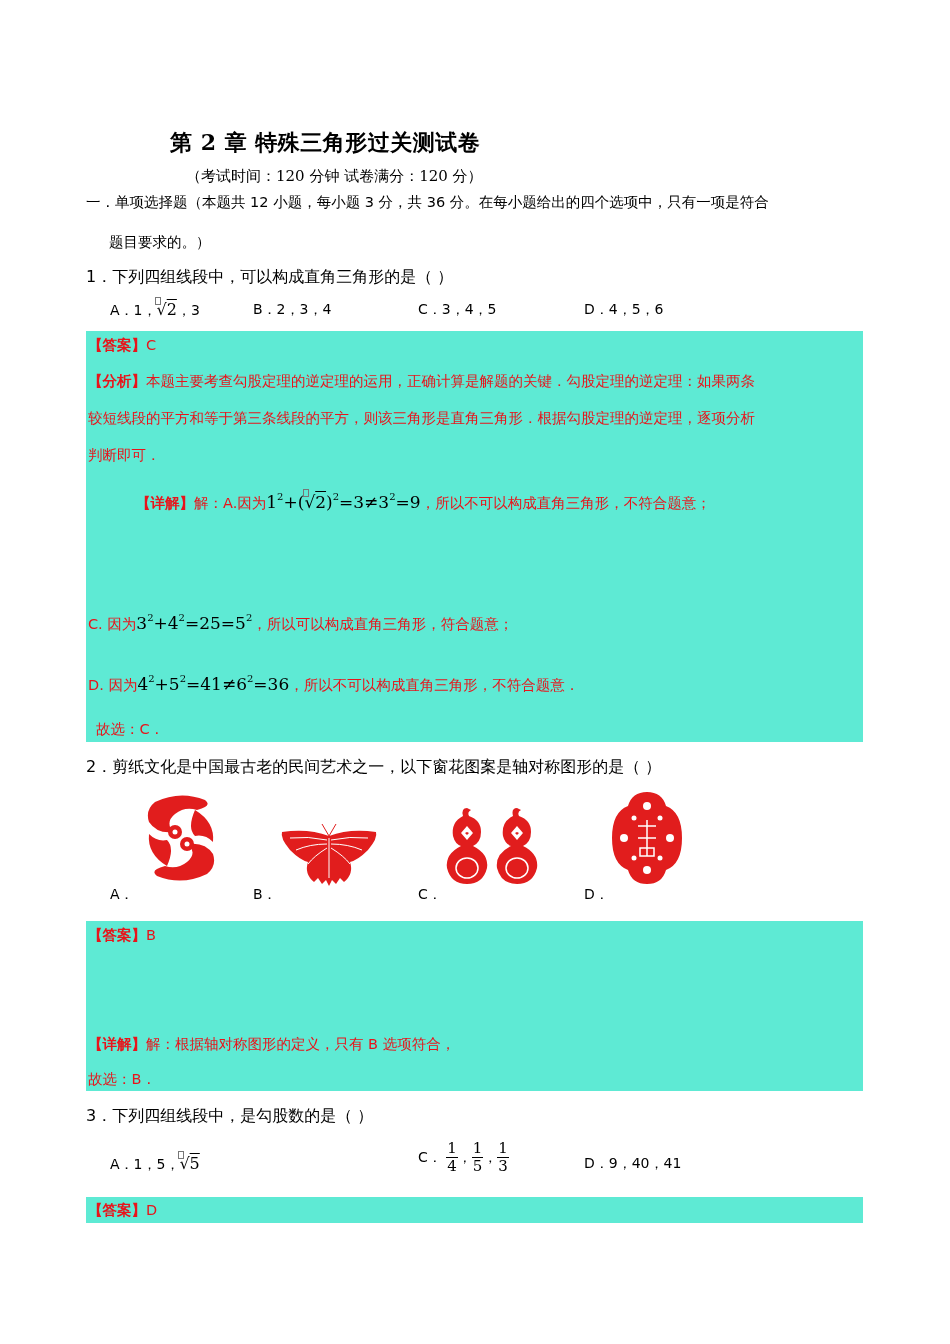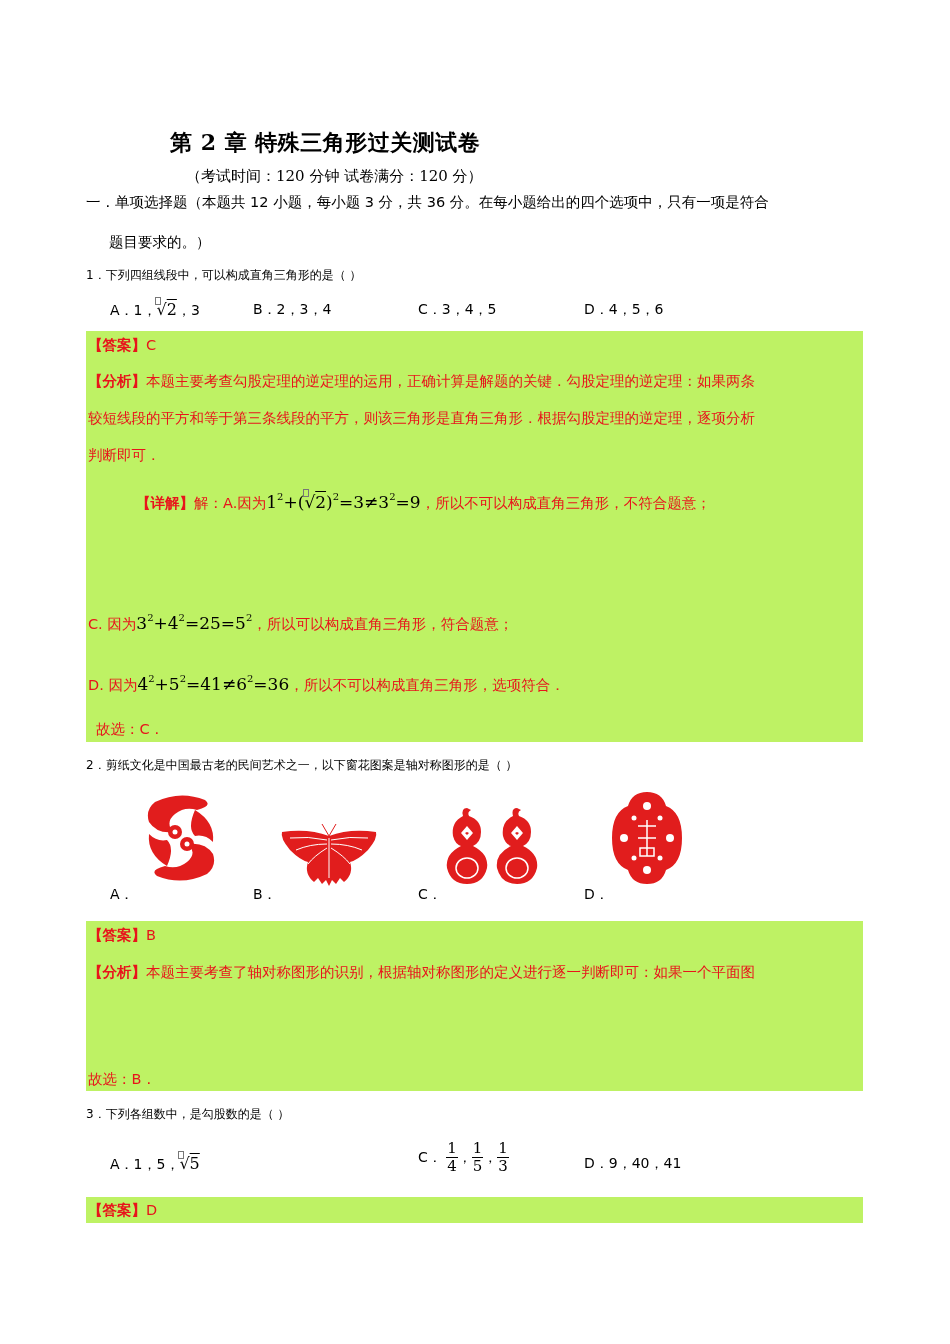--- a/index.html
+++ b/index.html
@@ -10,7 +10,7 @@
   .subtitle { left:186px; top:167px; font-size:15px; font-family:"DejaVu Serif","Liberation Serif",serif; }
   .section { left:86px; top:193px; font-size:14.5px; }
   .section2 { left:109px; top:233px; font-size:14.5px; }
-  .q { font-size:12px; }
+  .q { font-size:16px; }
   .opt { font-size:14px; }
   .block { position:absolute; left:86px; width:777px; background:#bef264; }
   .red { color:#e8141b; }

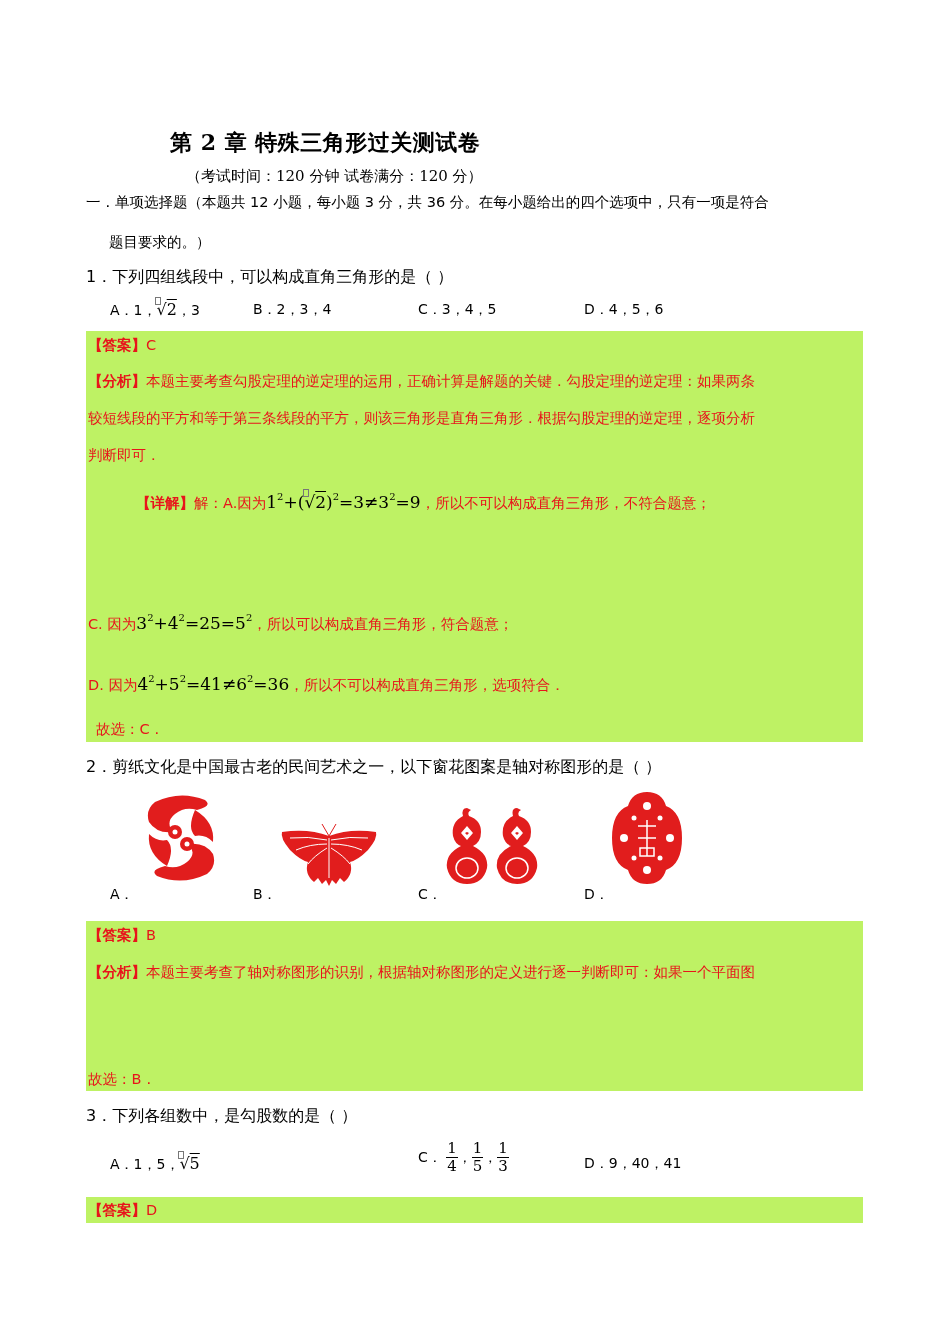--- a/index.html
+++ b/index.html
@@ -12,7 +12,7 @@
   .section2 { left:109px; top:233px; font-size:14.5px; }
   .q { font-size:16px; }
   .opt { font-size:14px; }
-  .block { position:absolute; left:86px; width:777px; background:#bef264; }
+  .block { position:absolute; left:86px; width:777px; background:#5eead4; }
   .red { color:#e8141b; }
   .line { position:absolute; left:2px; font-size:14.5px; white-space:nowrap; }
   .math { font-family:"DejaVu Serif","Liberation Serif",serif; font-size:17px; color:#000; }

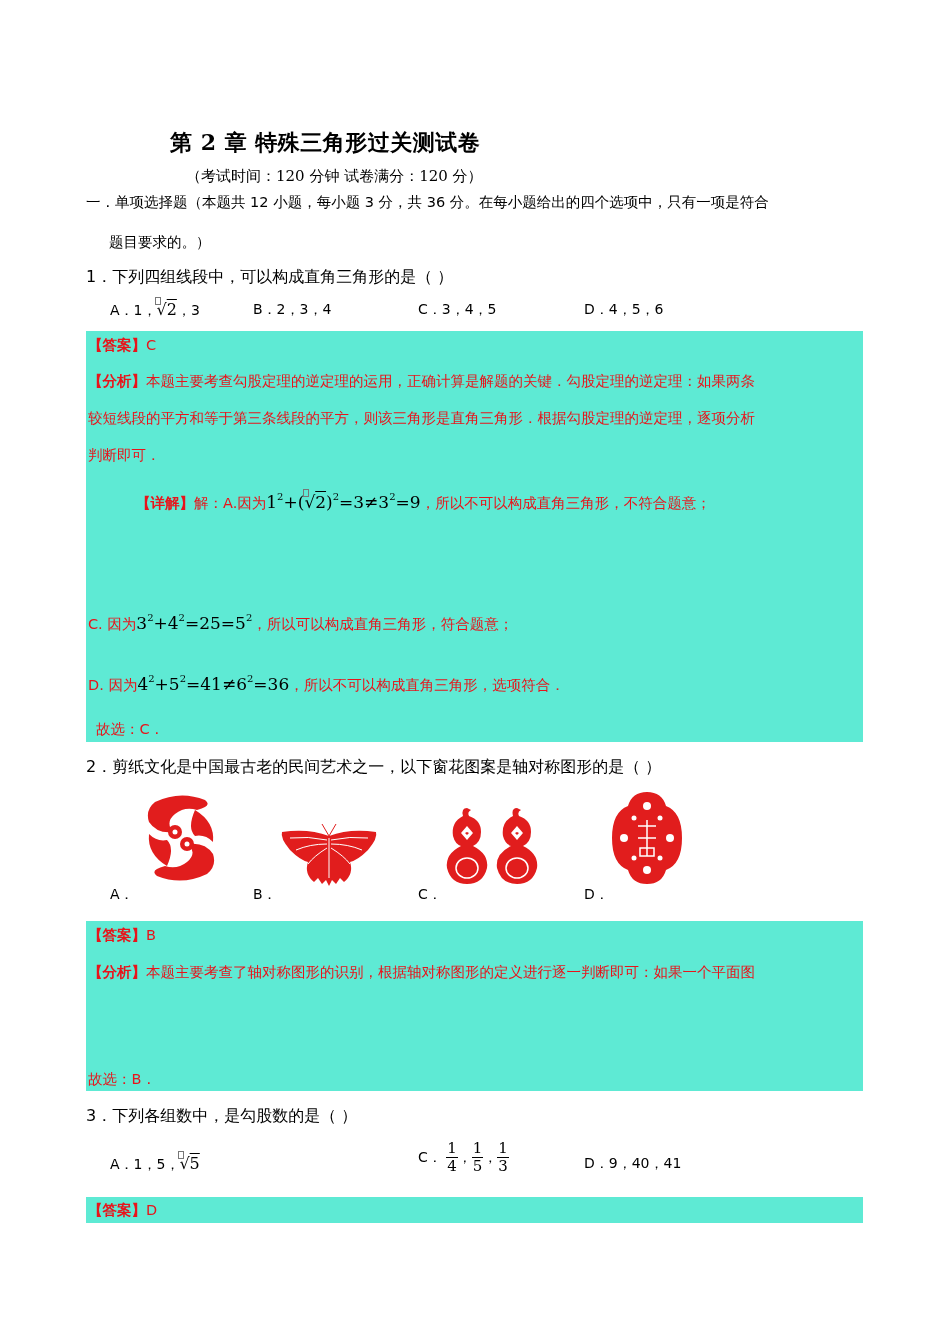--- a/index.html
+++ b/index.html
@@ -58,7 +58,7 @@
     <span>C. 因为</span><span class="math">3<sup>2</sup>+4<sup>2</sup>=25=5<sup>2</sup></span><span>，所以可以构成直角三角形，符合题意；</span>
   </div>
   <div class="line red" style="top:342px;">
-    <span>D. 因为</span><span class="math">4<sup>2</sup>+5<sup>2</sup>=41≠6<sup>2</sup>=36</span><span>，所以不可以构成直角三角形，选项符合．</span>
+    <span>D. 因为</span><span class="math">4<sup>2</sup>+5<sup>2</sup>=41≠6<sup>2</sup>=36</span><span>，所以不可以构成直角三角形，不符合题意．</span>
   </div>
   <div class="line red" style="top:389px;margin-left:8px;">故选：C．</div>
 </div>

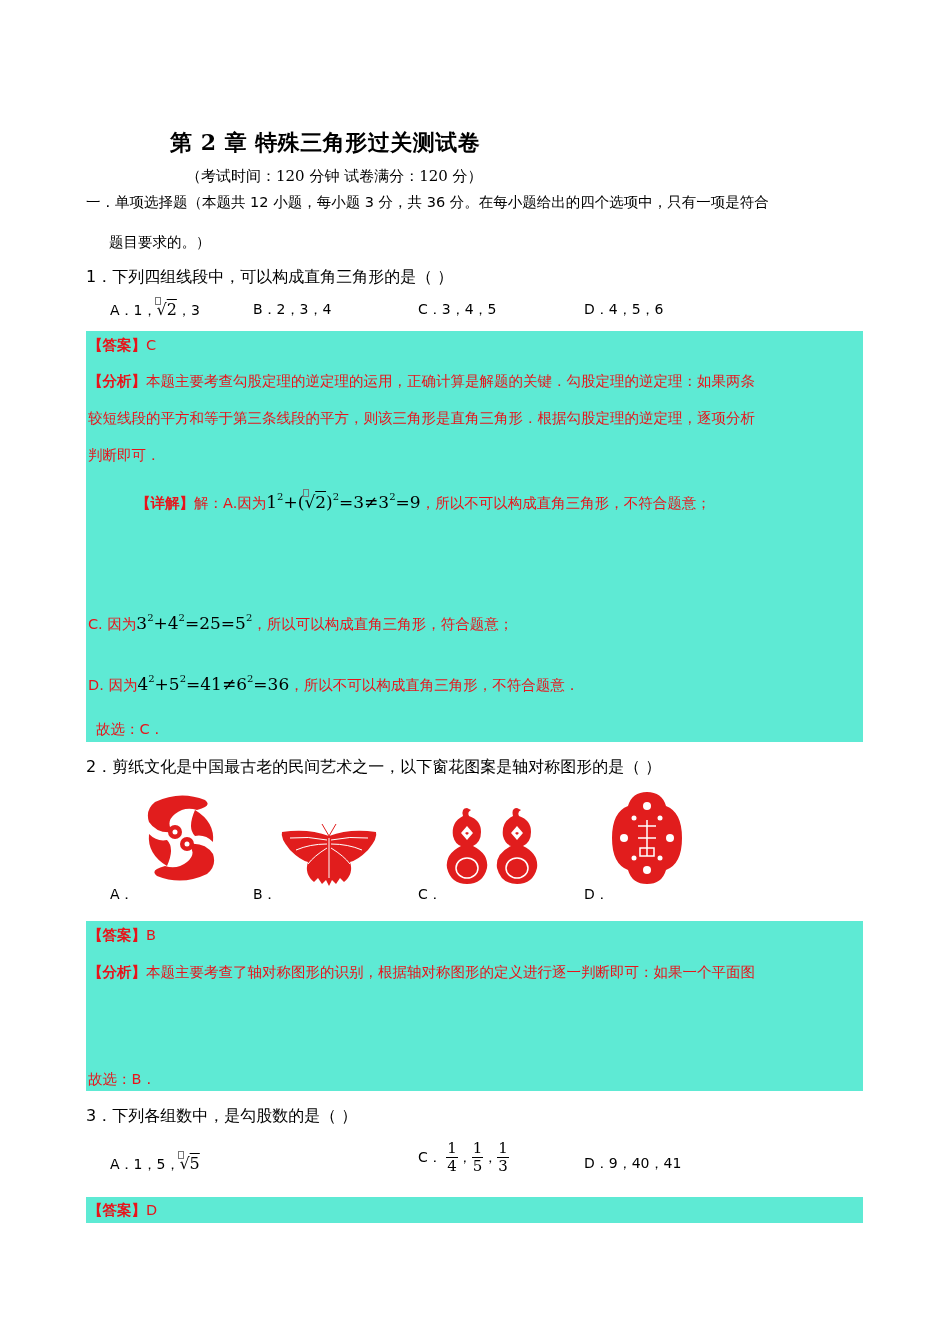--- a/index.html
+++ b/index.html
@@ -138,9 +138,6 @@
   <div class="line red" style="top:5px;">
     <span style="font-weight:bold;">【答案】</span><span>B</span>
   </div>
-  <div class="line red" style="top:42px;">
-    <span style="font-weight:bold;">【分析】</span><span>本题主要考查了轴对称图形的识别，根据轴对称图形的定义进行逐一判断即可：如果一个平面图</span>
-  </div>
   <div class="line red" style="top:149px;">故选：B．</div>
 </div>
 

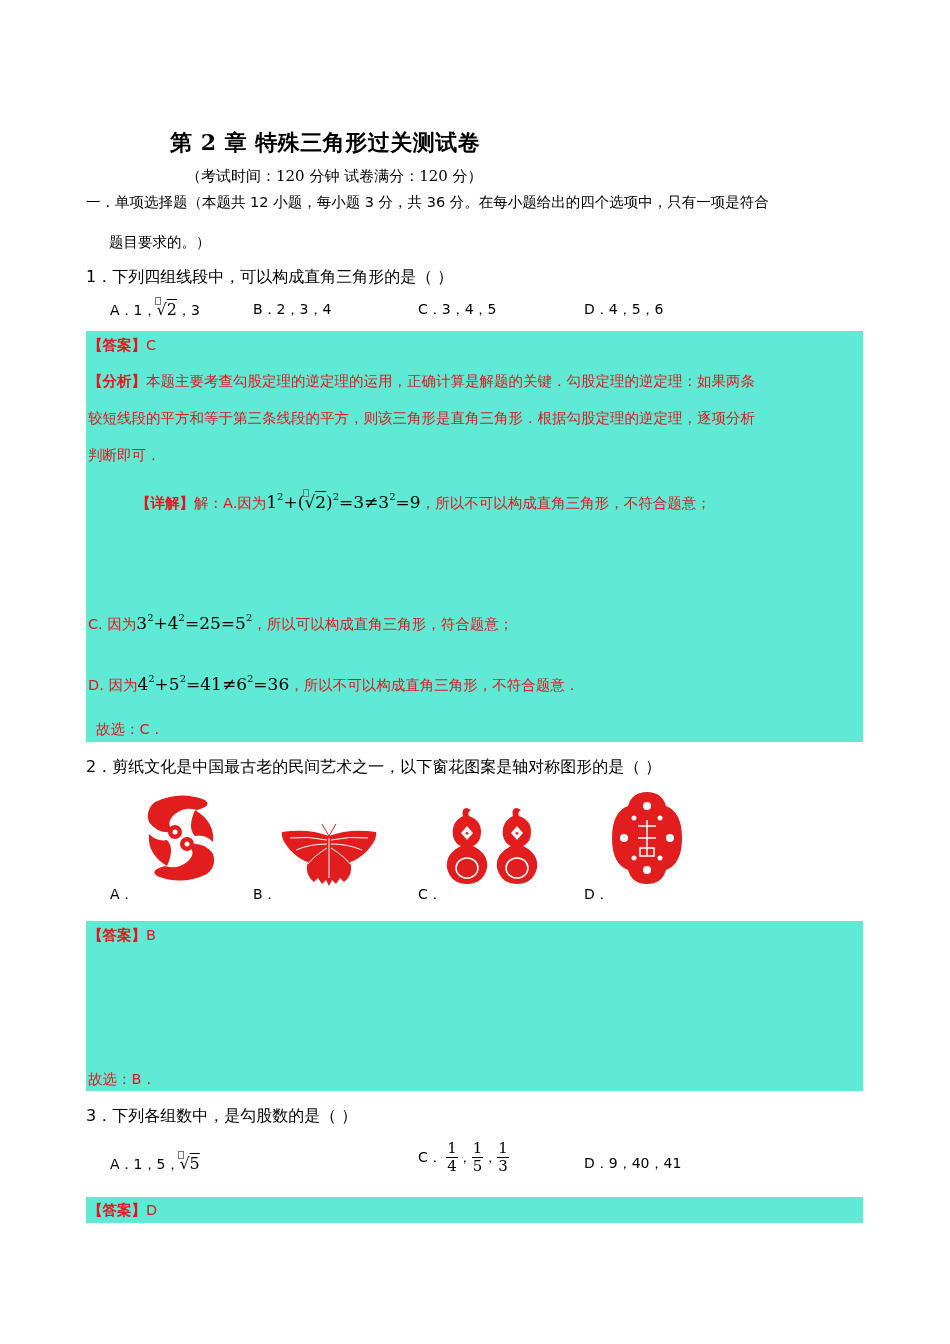--- a/index.html
+++ b/index.html
@@ -138,6 +138,9 @@
   <div class="line red" style="top:5px;">
     <span style="font-weight:bold;">【答案】</span><span>B</span>
   </div>
+  <div class="line red" style="top:114px;">
+    <span style="font-weight:bold;">【详解】</span><span>解：根据轴对称图形的定义，只有 B 选项符合，</span>
+  </div>
   <div class="line red" style="top:149px;">故选：B．</div>
 </div>
 

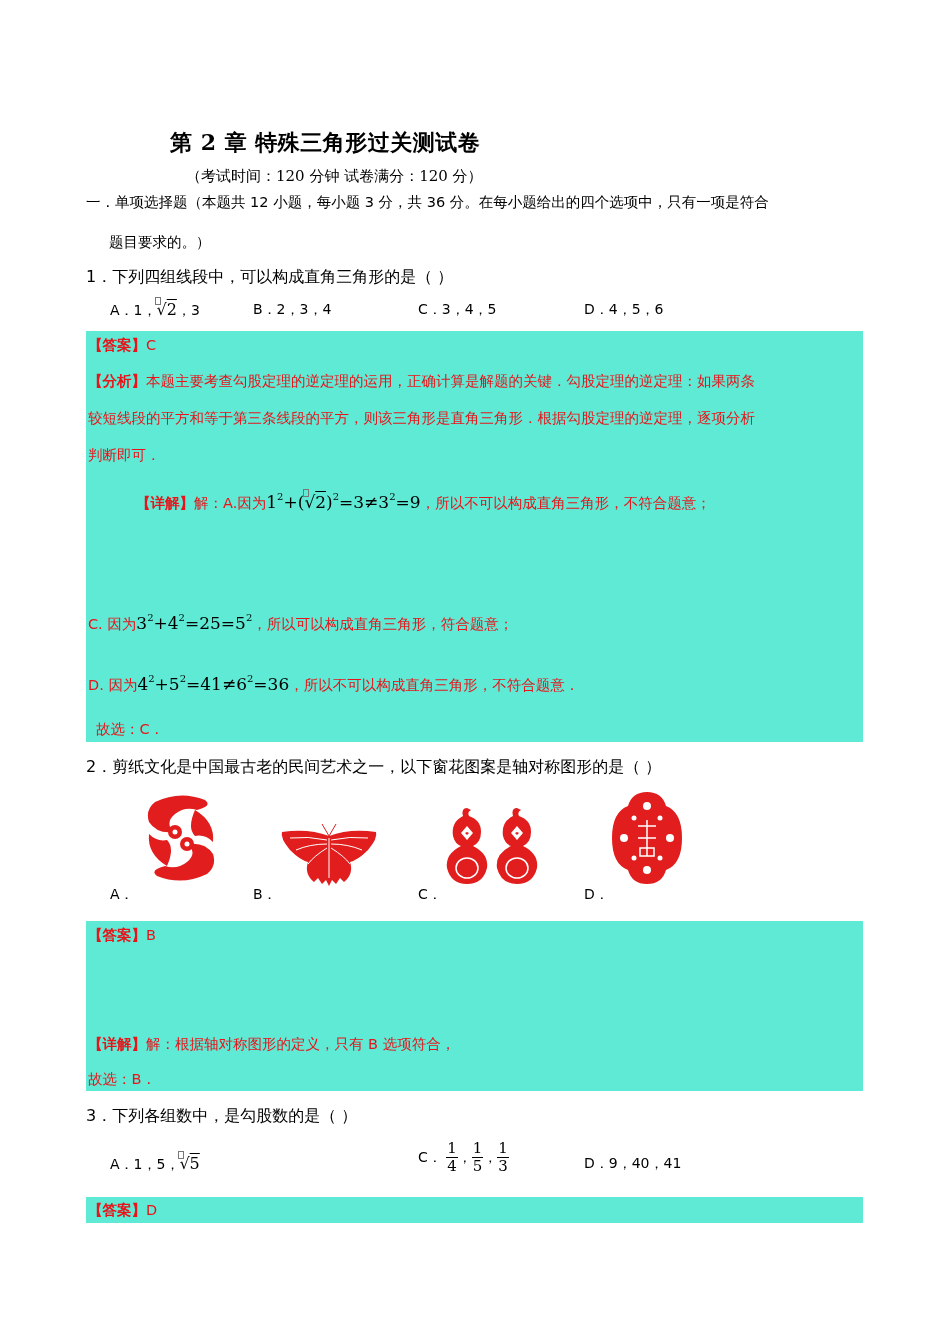--- a/index.html
+++ b/index.html
@@ -145,7 +145,7 @@
 </div>
 
 <div class="abs q" style="left:86px;top:1106px;">
-  <span>3．</span><span>下列各组数中，是勾股数的是（    ）</span>
+  <span>3．</span><span>下列四组线段中，是勾股数的是（    ）</span>
 </div>
 <div class="abs opt" style="left:110px;top:1154px;">
   <span>A．1，5，</span><span class="root math" style="font-size:16px;"><span class="idx"></span>√<span style="text-decoration:overline;">5</span></span>

